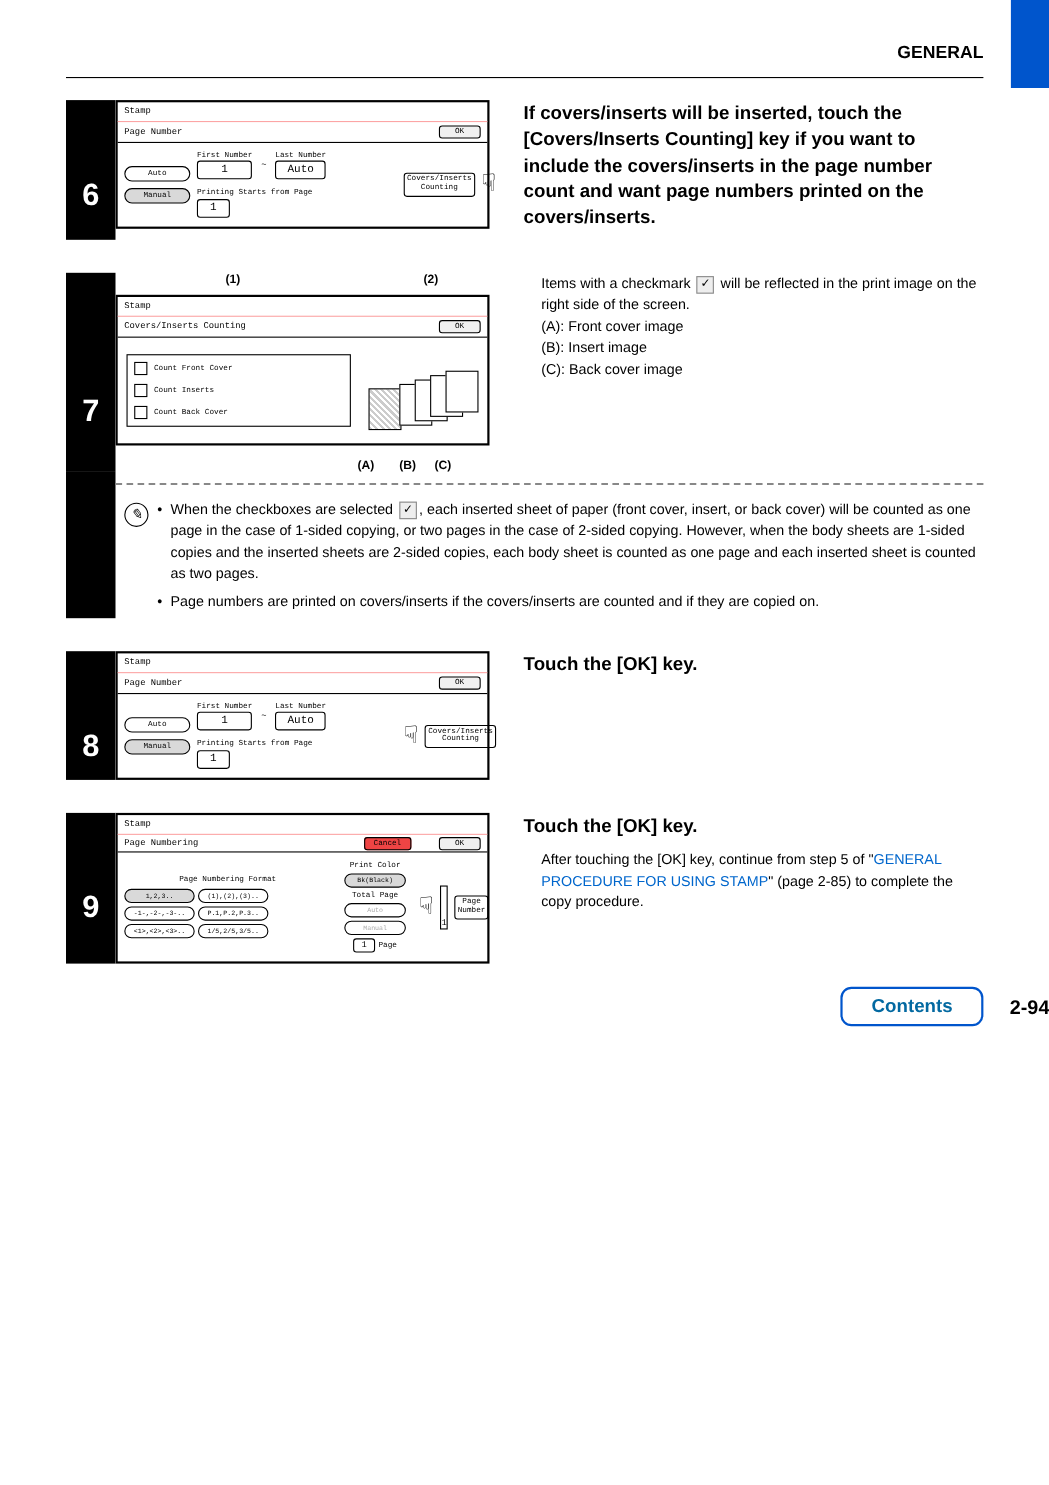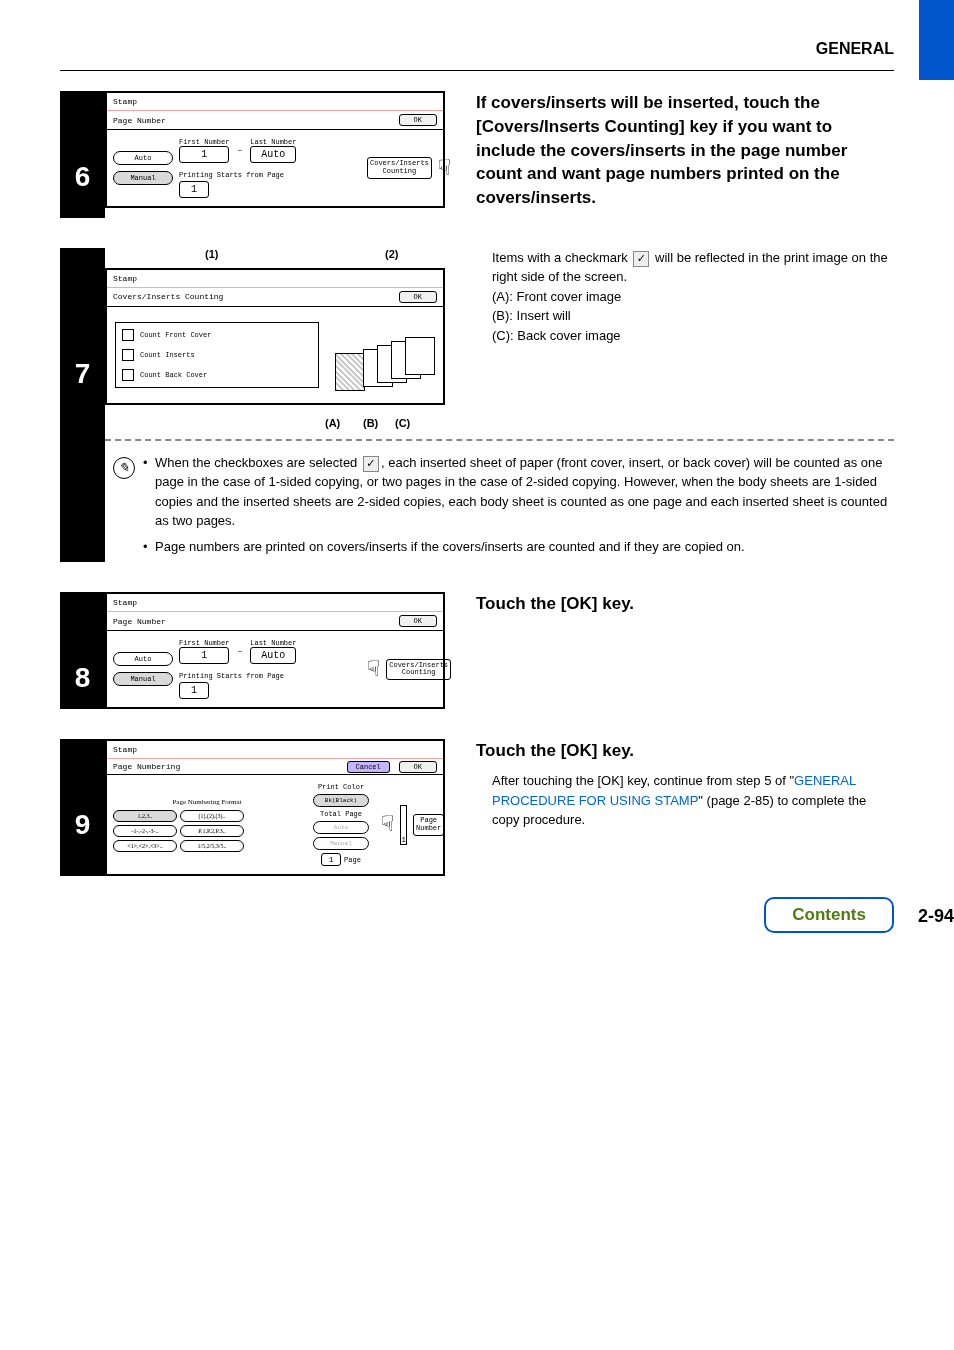--- a/index.html
+++ b/index.html
@@ -155,7 +155,7 @@
         <div class="body-text">
           <span>Items with a checkmark </span><span class="chk-inline">✓</span><span> will be reflected in the print image on the right side of the screen.</span><br>
           <span>(A): Front cover image</span><br>
-          <span>(B): Insert will</span><br>
+          <span>(B): Insert image</span><br>
           <span>(C): Back cover image</span>
         </div>
       </div>

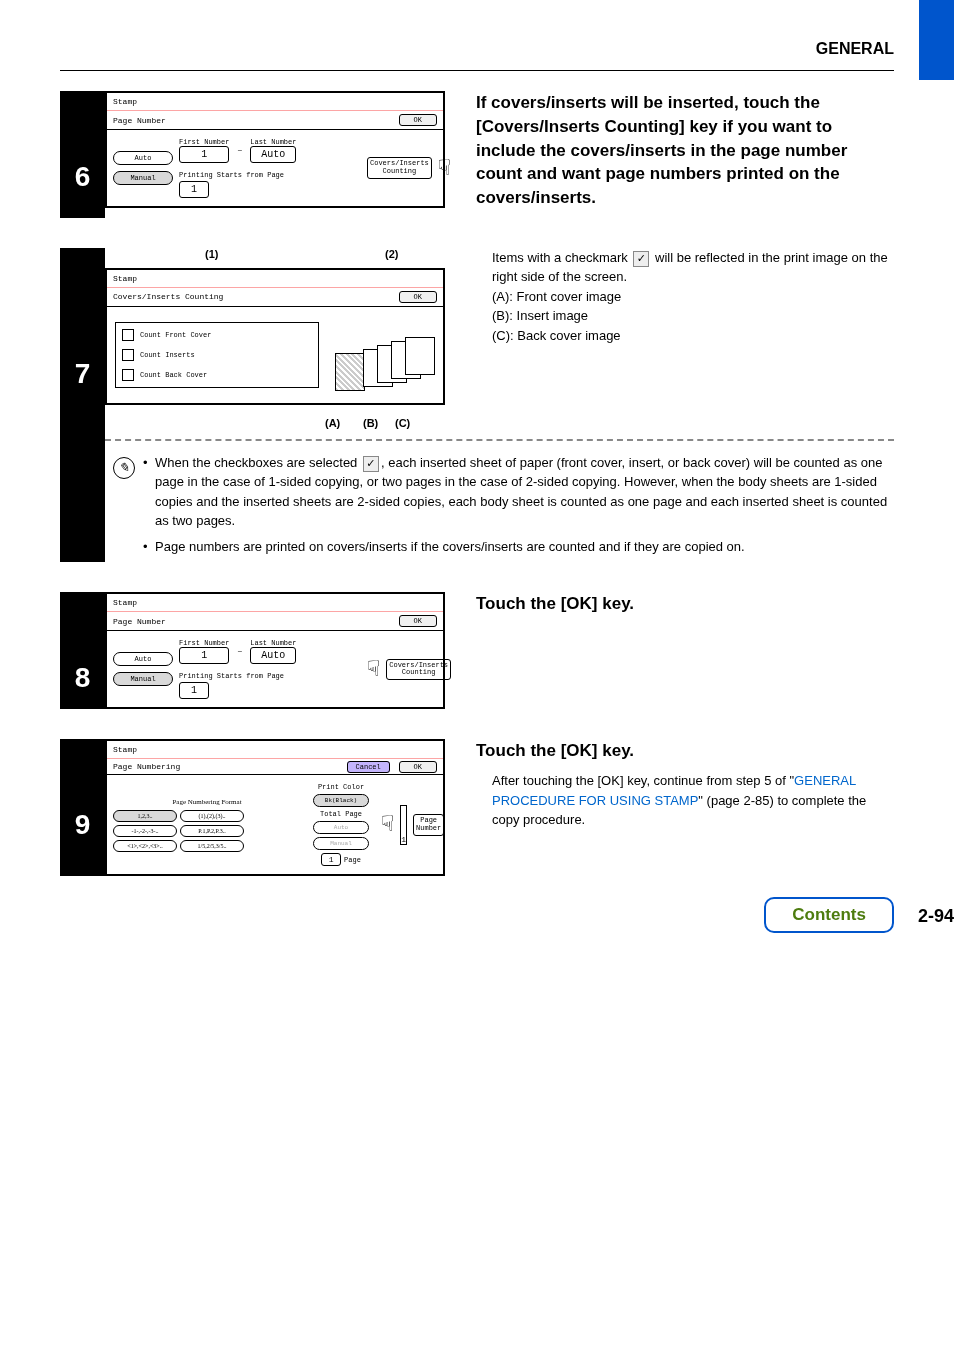--- a/index.html
+++ b/index.html
@@ -21,7 +21,7 @@
   .panel-title { border-bottom: 1px solid #fca5a5; padding: 4px 6px; }
   .panel-sub { display:flex; justify-content:space-between; align-items:center; border-bottom:1px solid #000; padding:3px 6px; }
   .ok-btn { border:1px solid #000; border-radius:3px; padding:1px 14px; font-size:7px; background:#f0f0f0; }
-  .cancel-btn { border:1px solid #000; border-radius:3px; padding:1px 8px; font-size:7px; background:#c4b5fd; margin-right:4px;}
+  .cancel-btn { border:1px solid #000; border-radius:3px; padding:1px 8px; font-size:7px; background:#ef4444; margin-right:20px;}
   .panel-body { padding: 8px 6px; display:flex; gap:6px;align-items:center; }
   .left-btns { display:flex; flex-direction:column; gap:6px; width:60px; }
   .mini-btn { border:1px solid #000; border-radius:10px; padding:2px 4px; text-align:center; font-size:7px; }

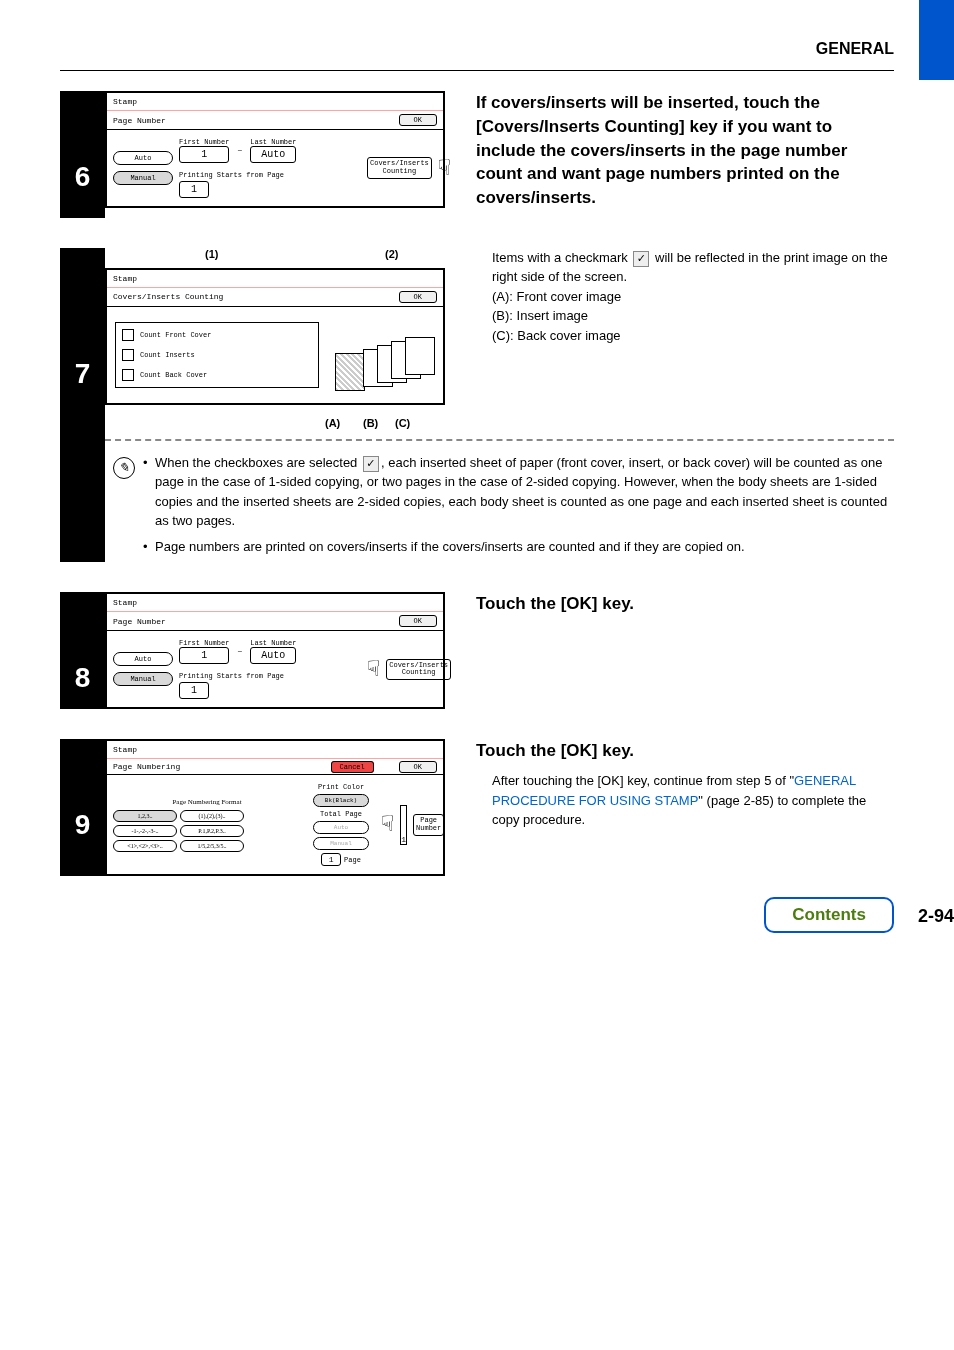--- a/index.html
+++ b/index.html
@@ -234,7 +234,7 @@
           </span>
         </div>
         <div class="panel-body">
-          <div style="flex:1;font-family:Liberation Serif, serif;">
+          <div style="flex:1;">
             <div class="field-lbl" style="text-align:center;margin-bottom:4px;">Page Numbering Format</div>
             <div class="fmt-grid">
               <div class="fmt-btn sel">1,2,3..</div>

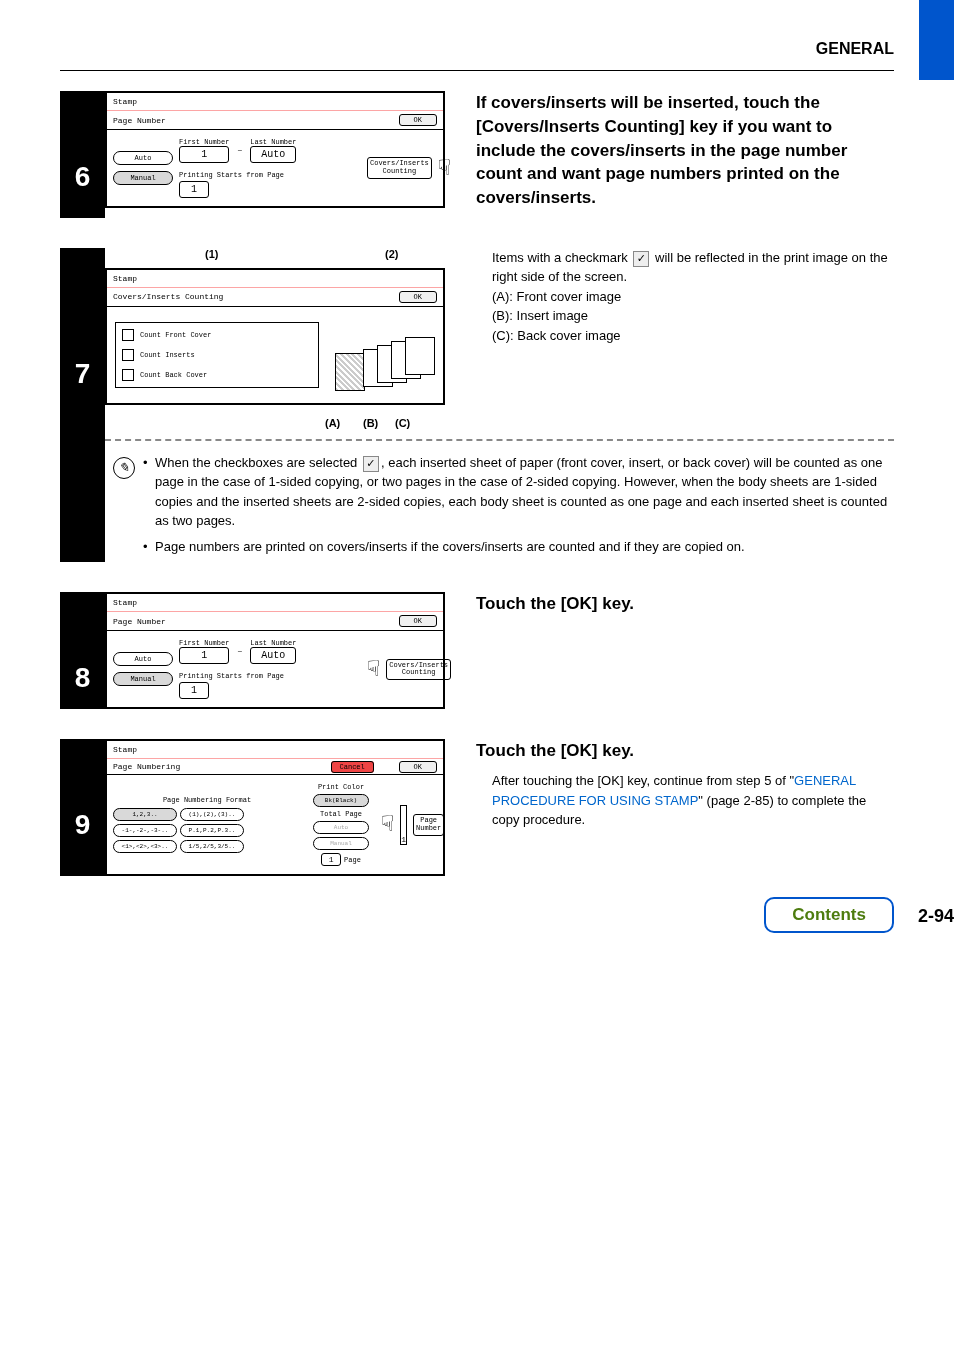--- a/index.html
+++ b/index.html
@@ -53,7 +53,7 @@
   .fmt-btn { border:1px solid #000; border-radius:8px; font-size:6px; padding:2px 2px; text-align:center; }
   .fmt-btn.sel { background:#d9d9d9; }
   .footer { text-align:right; font-weight:bold; font-size:18px; position:relative; }
-  .contents-btn { position:absolute; right:60px; bottom:-6px; border:2px solid #0055cc; border-radius:10px; padding:6px 26px; color:#4d7c0f; font-weight:bold; font-size:17px; background:#fff; }
+  .contents-btn { position:absolute; right:60px; bottom:-6px; border:2px solid #0055cc; border-radius:10px; padding:6px 26px; color:#0369a1; font-weight:bold; font-size:17px; background:#fff; }
   .panel-wrap7 { position:relative; padding-top:20px; }
   .step7-full { flex-direction:column; }
 </style>

